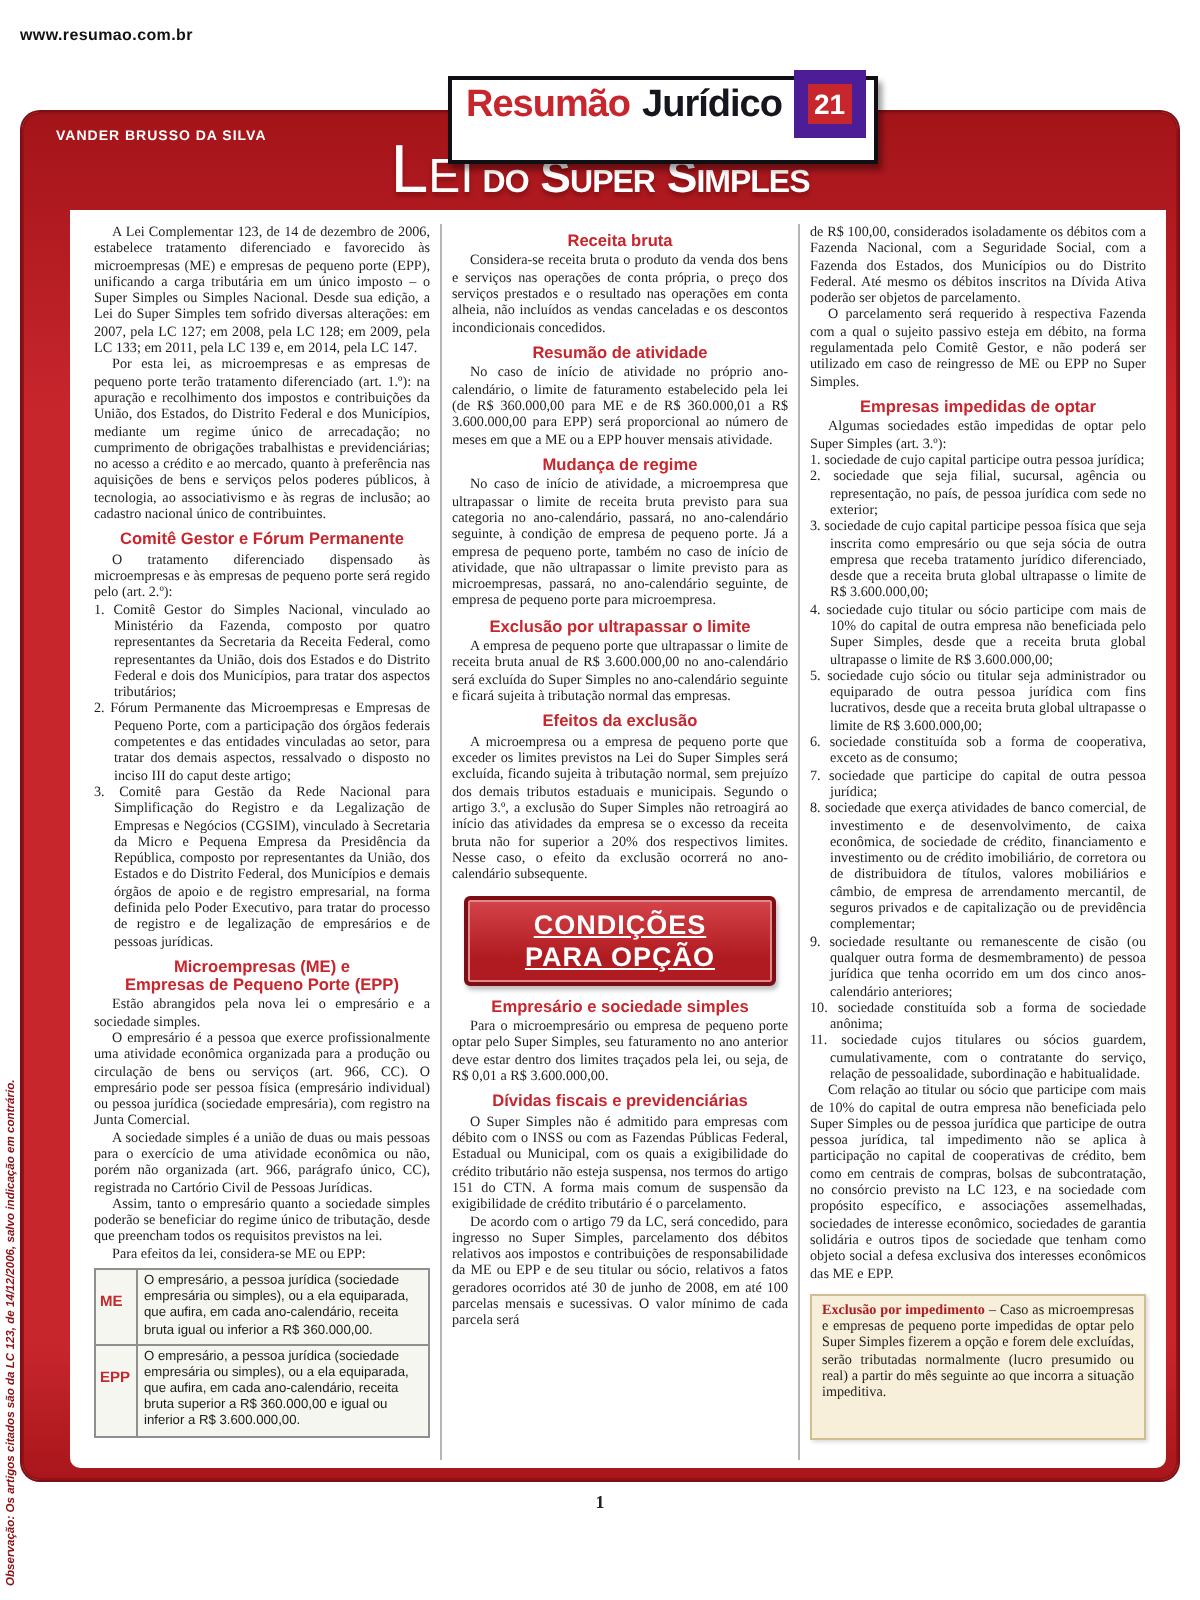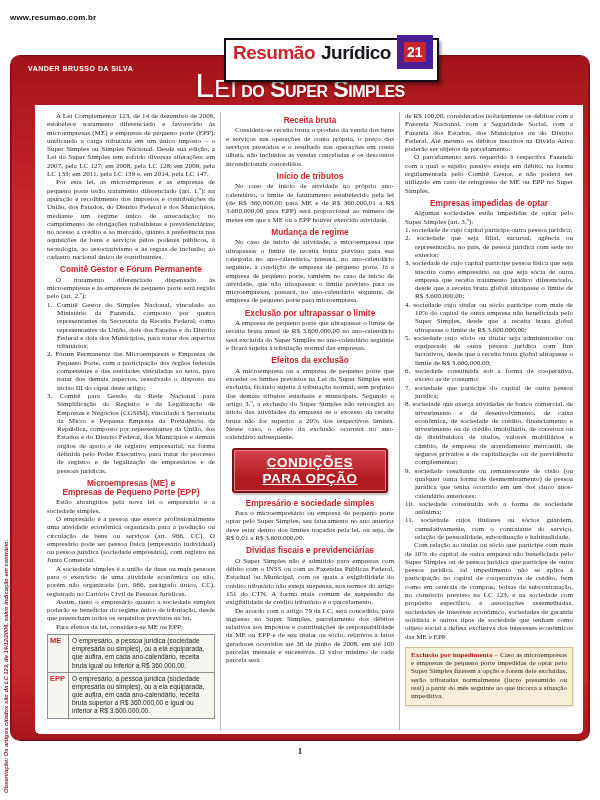--- a/index.html
+++ b/index.html
@@ -83,7 +83,7 @@
     <div class="col">
         <h3 class="hd">Receita bruta</h3>
         <p class="bp">Considera-se receita bruta o produto da venda dos bens e serviços nas operações de conta própria, o preço dos serviços prestados e o resultado nas operações em conta alheia, não incluídos as vendas canceladas e os descontos incondicionais concedidos.</p>
-        <h3 class="hd">Início de tributos</h3>
+        <h3 class="hd">Resumão de atividade</h3>
         <p class="bp">No caso de início de atividade no próprio ano-calendário, o limite de faturamento estabelecido pela lei (de R$ 360.000,00 para ME e de R$ 360.000,01 a R$ 3.600.000,00 para EPP) será proporcional ao número de meses em que a ME ou a EPP houver exercido atividade.</p>
         <h3 class="hd">Mudança de regime</h3>
         <p class="bp">No caso de início de atividade, a microempresa que ultrapassar o limite de receita bruta previsto para sua categoria no ano-calendário, passará, no ano-calendário seguinte, à condição de empresa de pequeno porte. Já a empresa de pequeno porte, também no caso de início de atividade, que não ultrapassar o limite previsto para as microempresas, passará, no ano-calendário seguinte, de empresa de pequeno porte para microempresa.</p>

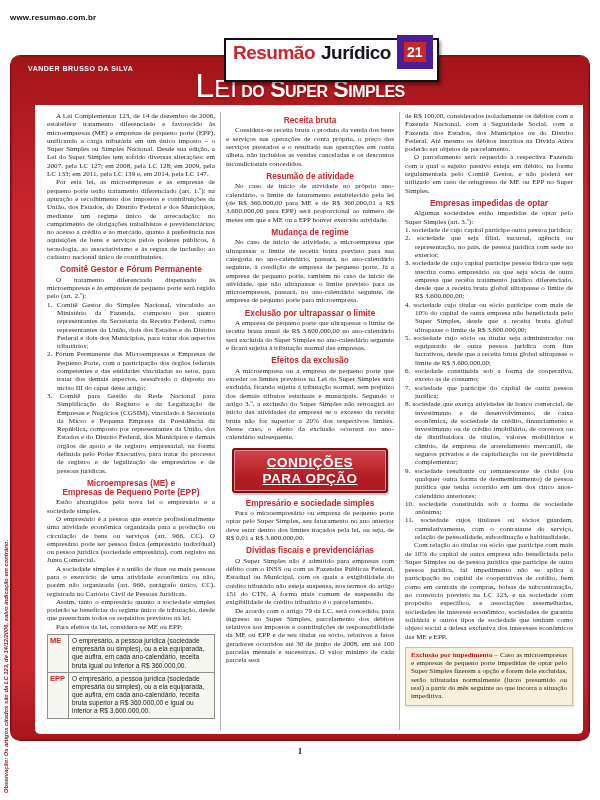--- a/index.html
+++ b/index.html
@@ -84,7 +84,7 @@
         <h3 class="hd">Receita bruta</h3>
         <p class="bp">Considera-se receita bruta o produto da venda dos bens e serviços nas operações de conta própria, o preço dos serviços prestados e o resultado nas operações em conta alheia, não incluídos as vendas canceladas e os descontos incondicionais concedidos.</p>
         <h3 class="hd">Resumão de atividade</h3>
-        <p class="bp">No caso de início de atividade no próprio ano-calendário, o limite de faturamento estabelecido pela lei (de R$ 360.000,00 para ME e de R$ 360.000,01 a R$ 3.600.000,00 para EPP) será proporcional ao número de meses em que a ME ou a EPP houver exercido atividade.</p>
+        <p class="bp">No caso de início de atividade no próprio ano-calendário, o limite de faturamento estabelecido pela lei (de R$ 360.000,00 para ME e de R$ 360.000,01 a R$ 3.600.000,00 para EPP) será proporcional ao número de meses em que a ME ou a EPP houver mensais atividade.</p>
         <h3 class="hd">Mudança de regime</h3>
         <p class="bp">No caso de início de atividade, a microempresa que ultrapassar o limite de receita bruta previsto para sua categoria no ano-calendário, passará, no ano-calendário seguinte, à condição de empresa de pequeno porte. Já a empresa de pequeno porte, também no caso de início de atividade, que não ultrapassar o limite previsto para as microempresas, passará, no ano-calendário seguinte, de empresa de pequeno porte para microempresa.</p>
         <h3 class="hd">Exclusão por ultrapassar o limite</h3>

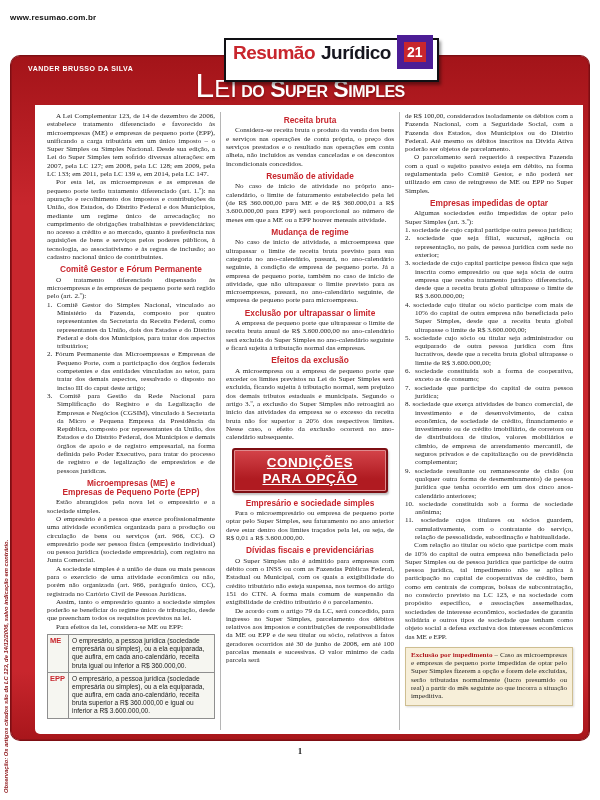--- a/index.html
+++ b/index.html
@@ -27,7 +27,7 @@
   .metable{margin-top:3px;border:1px solid #8f8f8f;background:#f6f6f1;}
   .mrow{display:flex;}
   .mrow + .mrow{border-top:1px solid #8f8f8f;}
-  .mlab{flex:0 0 17px;color:var(--brand-red,#c8262d);font:bold 7.5px/1.15 "Liberation Sans",sans-serif;padding:2px 1px 2px 2px;border-right:1px solid #8f8f8f;}
+  .mlab{flex:0 0 17px;color:var(--brand-red,#c8262d);font:bold 7.5px/1.15 "Liberation Sans",sans-serif;padding:12px 1px 2px 2px;border-right:1px solid #8f8f8f;}
   .mtxt{flex:1;font:6.6px/1.24 "Liberation Sans",sans-serif;padding:2px 3px;color:#1a1a1a;text-align:left;}
   .notebox{margin-top:6px;background:#f7efd9;border:1px solid #cebe91;padding:3px 5px 4px;text-align:justify;box-shadow:1px 1px 2px rgba(0,0,0,.15);}
   .nbt{color:#b01b21;font-weight:bold;}

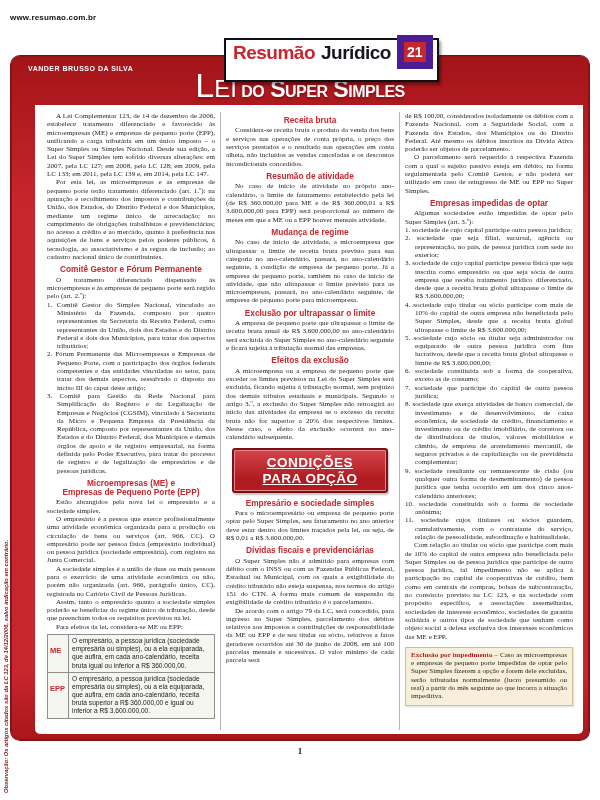--- a/index.html
+++ b/index.html
@@ -29,7 +29,7 @@
   .mrow + .mrow{border-top:1px solid #8f8f8f;}
   .mlab{flex:0 0 17px;color:var(--brand-red,#c8262d);font:bold 7.5px/1.15 "Liberation Sans",sans-serif;padding:12px 1px 2px 2px;border-right:1px solid #8f8f8f;}
   .mtxt{flex:1;font:6.6px/1.24 "Liberation Sans",sans-serif;padding:2px 3px;color:#1a1a1a;text-align:left;}
-  .notebox{margin-top:6px;background:#f7efd9;border:1px solid #cebe91;padding:3px 5px 4px;text-align:justify;box-shadow:1px 1px 2px rgba(0,0,0,.15);}
+  .notebox{margin-top:6px;background:#f7efd9;border:1px solid #cebe91;padding:3px 5px 18px;text-align:justify;box-shadow:1px 1px 2px rgba(0,0,0,.15);}
   .nbt{color:#b01b21;font-weight:bold;}
   .sidenote{position:absolute;left:3px;top:793px;transform:rotate(-90deg);transform-origin:0 0;font:italic bold 5.8px "Liberation Sans",sans-serif;color:#8a1216;white-space:nowrap;}
   .pagenum{position:absolute;left:0;right:0;top:746px;text-align:center;font:bold 9px "Liberation Serif",serif;color:#222;}

